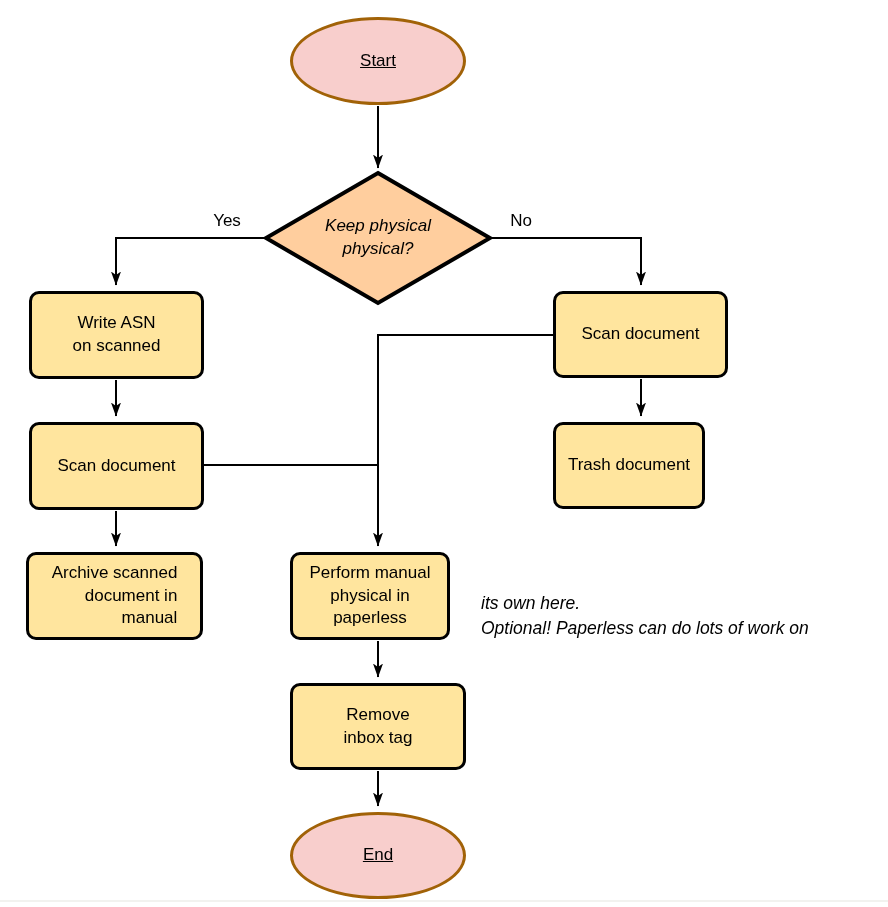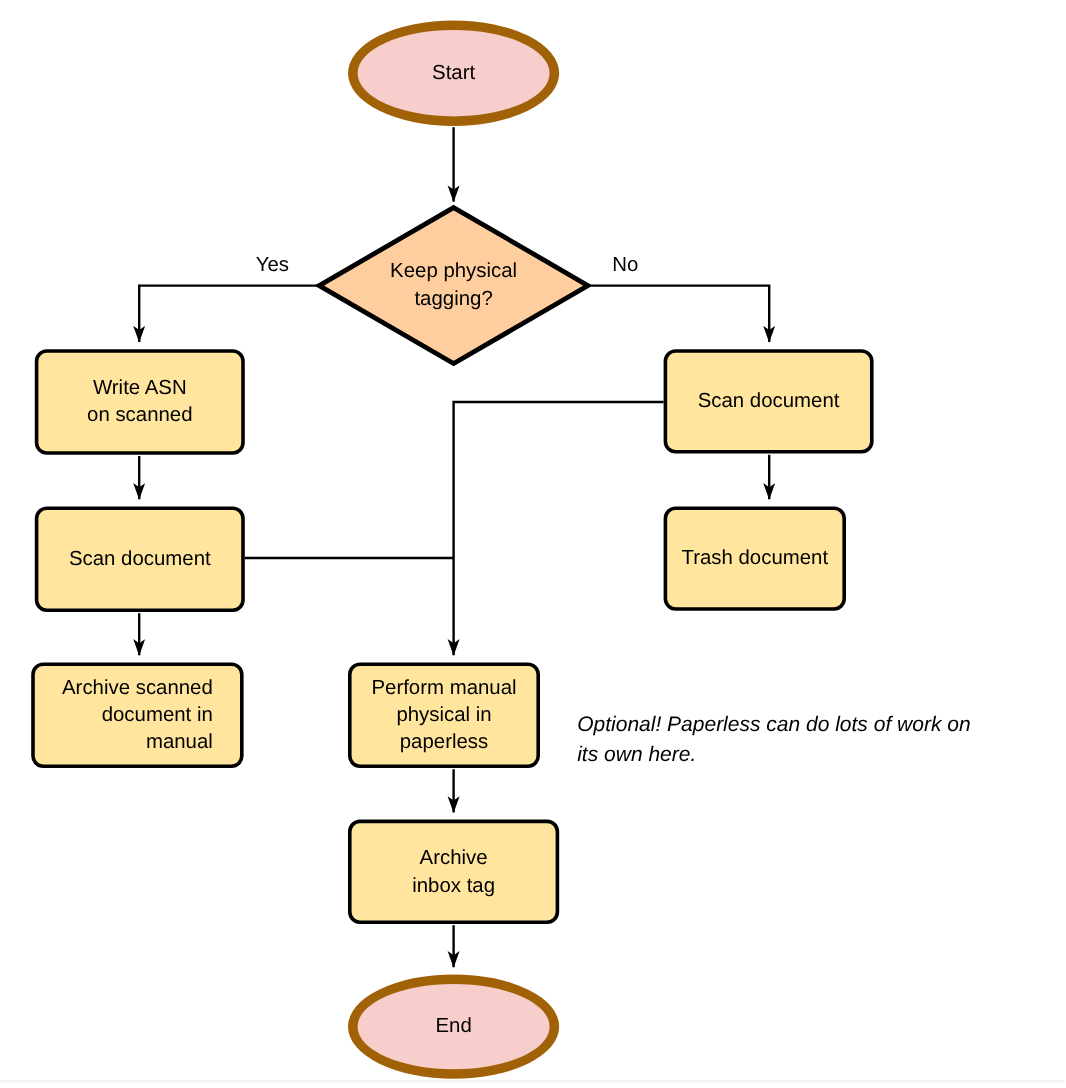--- a/index.html
+++ b/index.html
@@ -33,8 +33,9 @@
   .node .label span { display: block; white-space: nowrap; }
   .terminal {
     background: #f8cecc;
-    border: 8px solid #a16207;
+    border: 3px solid #a16207;
     border-radius: 50%;
+    text-decoration: underline;
   }
   .process {
     background: #ffe59e;

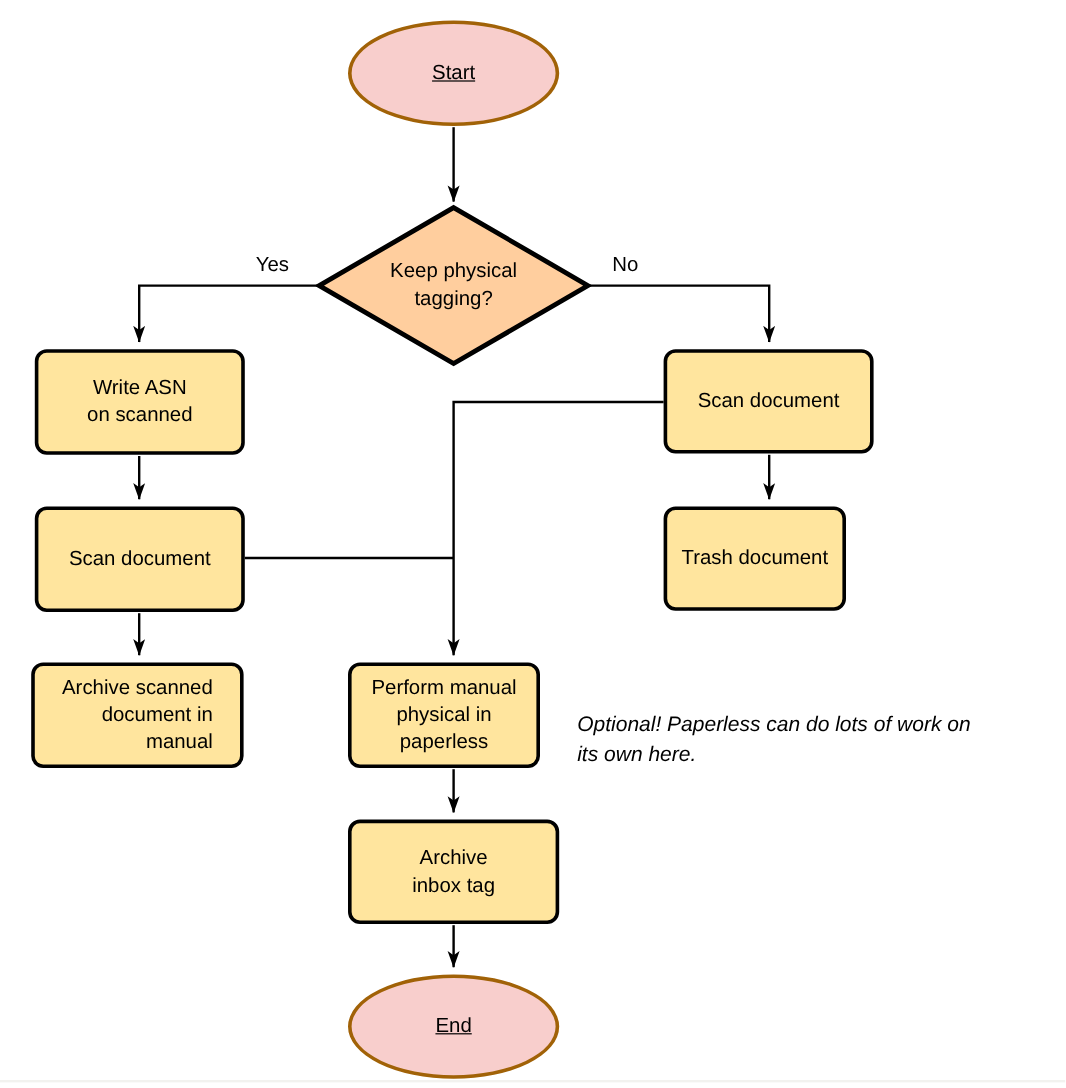--- a/index.html
+++ b/index.html
@@ -59,7 +59,7 @@
     font-size: 17px;
     line-height: 1.35;
   }
-  .decision-text span { display: block; white-space: nowrap; }
+  .decision-text span { display: block; white-space: nowrap; font-style: italic; }
   .edge-label {
     position: absolute;
     z-index: 3;

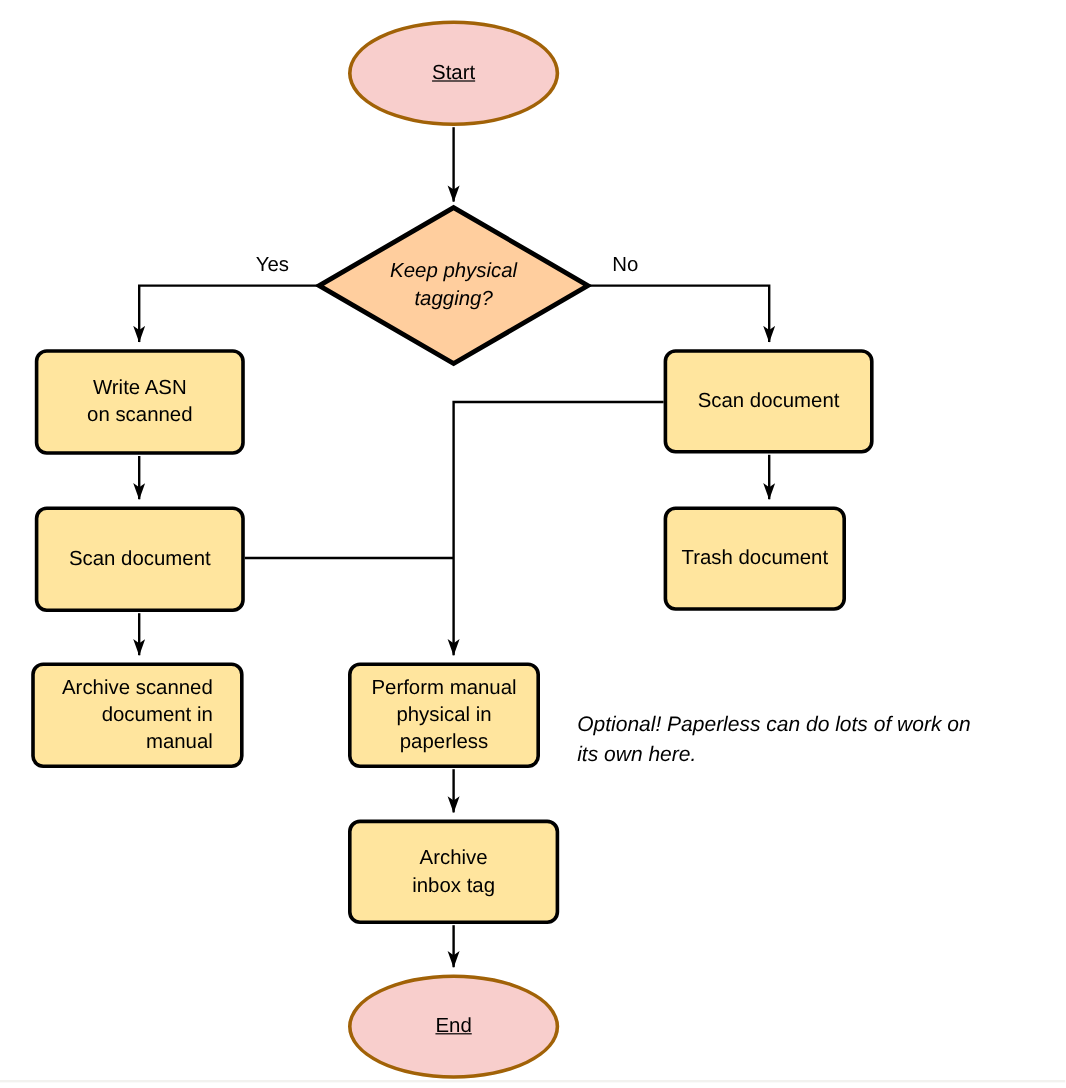--- a/index.html
+++ b/index.html
@@ -130,7 +130,7 @@
     <div class="decision-text">
       <div>
         <span>Keep physical</span>
-        <span>tagging?</span>
+        <span>physical?</span>
       </div>
     </div>
   </div>

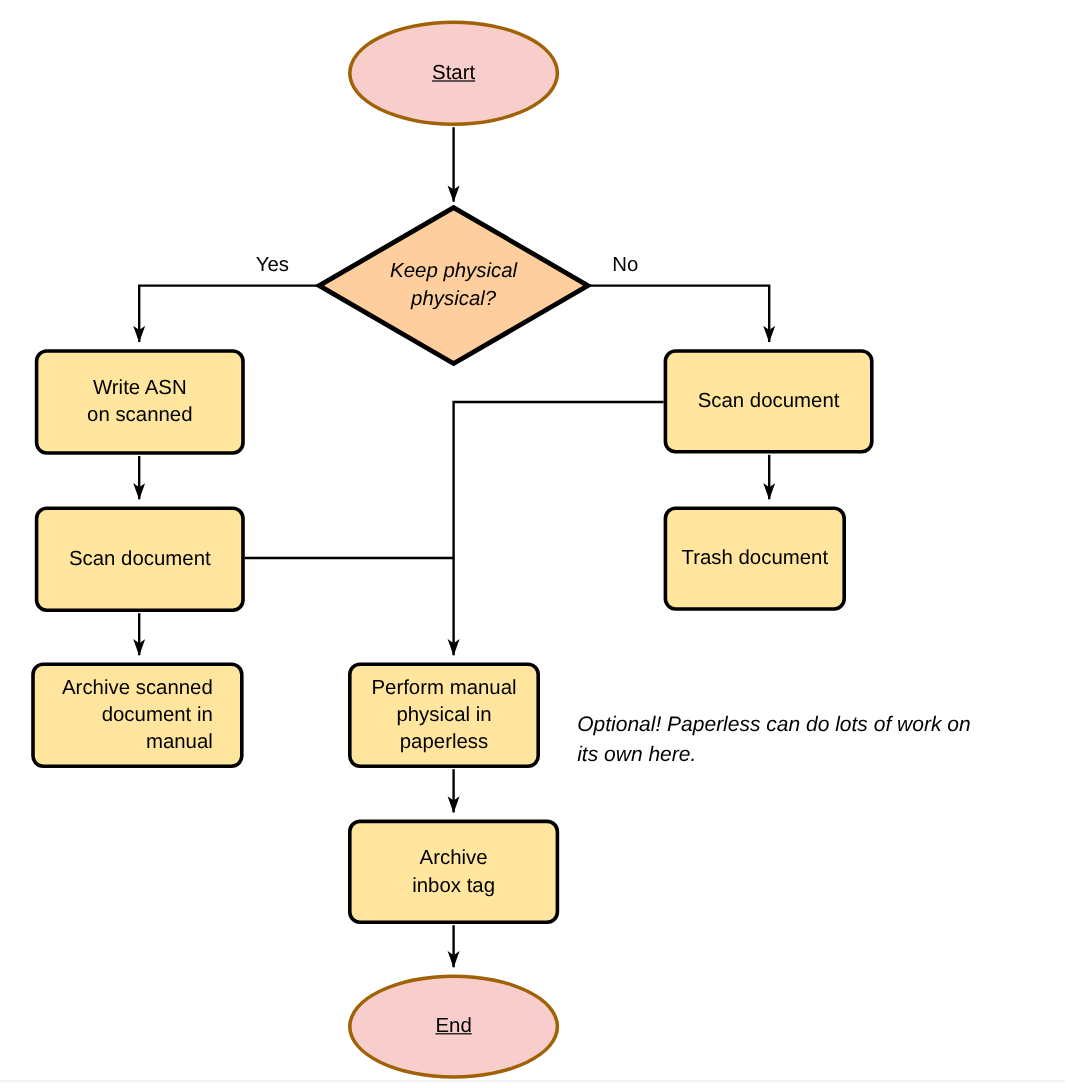--- a/index.html
+++ b/index.html
@@ -180,8 +180,8 @@
   </div>
 
   <div class="note">
+    <span>its own here.</span>
     <span>Optional! Paperless can do lots of work on</span>
-    <span>its own here.</span>
   </div>
 
   <div class="node process n-remove">

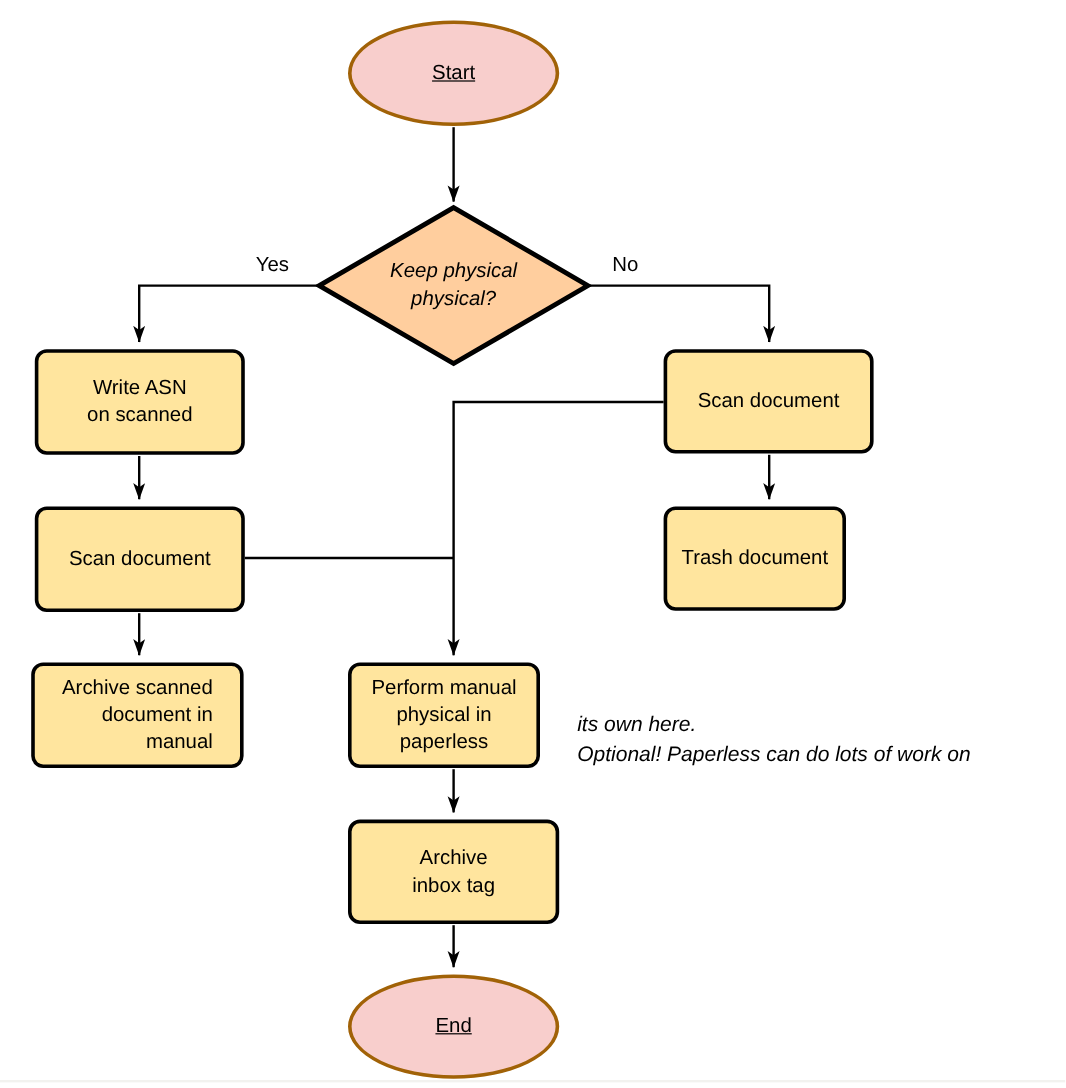--- a/index.html
+++ b/index.html
@@ -186,7 +186,7 @@
 
   <div class="node process n-remove">
     <div class="label">
-      <span>Archive</span>
+      <span>Remove</span>
       <span>inbox tag</span>
     </div>
   </div>

